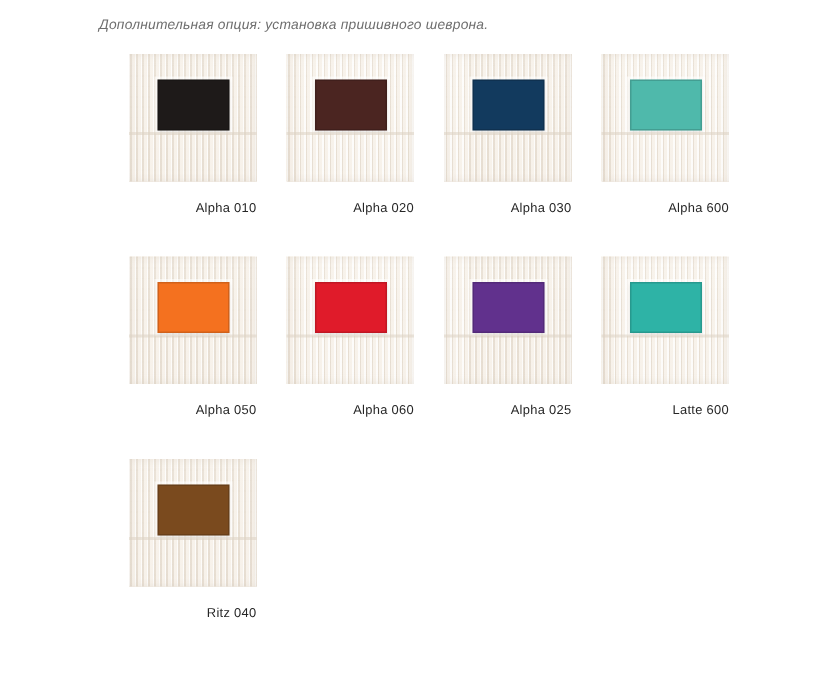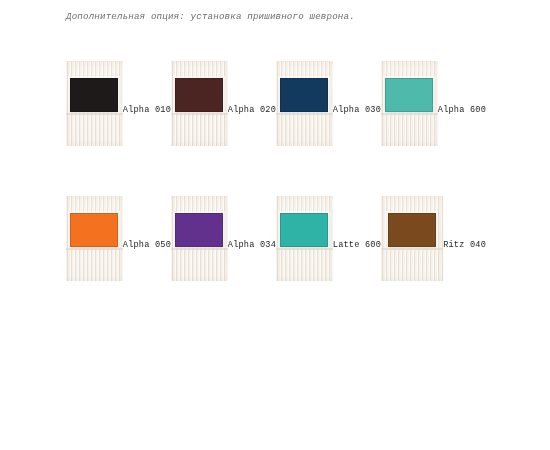--- a/index.html
+++ b/index.html
@@ -22,7 +22,6 @@
     box-sizing: border-box;
     padding: 0;
     position: relative;
-    font-family: Liberation Mono, monospace;
   }
 
   

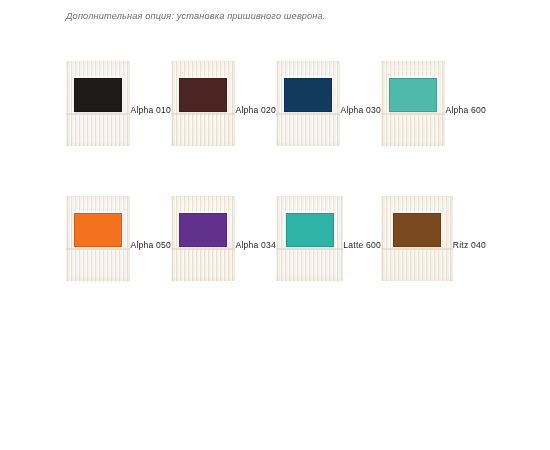--- a/index.html
+++ b/index.html
@@ -51,8 +51,8 @@
     width: 105px;
     height: 135px;
     display: flex;
-    flex-direction: row;
-    align-items: center;
+    flex-direction: column;
+    align-items: flex-end;
   }
 
   

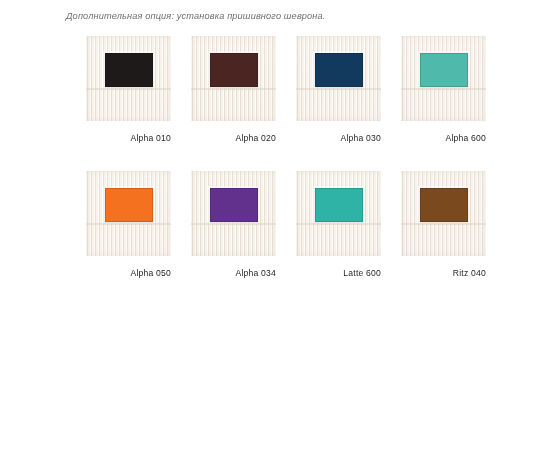--- a/index.html
+++ b/index.html
@@ -157,6 +157,12 @@
       </div>
       <div class="cell">
         <div class="tile">
+          <div class="patch" style="background: rgb(224, 27, 42);"></div>
+        </div>
+        <div class="label">Alpha 060</div>
+      </div>
+      <div class="cell">
+        <div class="tile">
           <div class="patch" style="background: rgb(97, 49, 141);"></div>
         </div>
         <div class="label">Alpha 034</div>

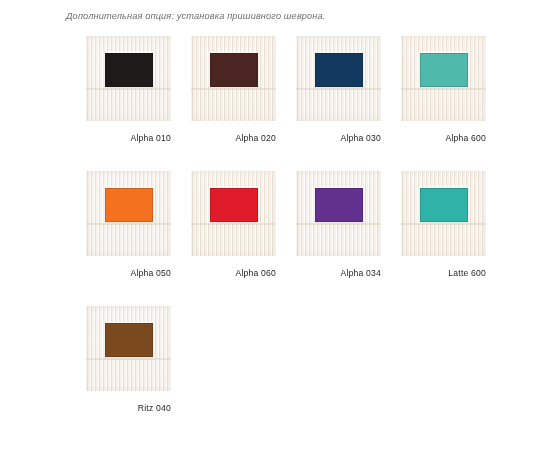--- a/index.html
+++ b/index.html
@@ -165,7 +165,7 @@
         <div class="tile">
           <div class="patch" style="background: rgb(97, 49, 141);"></div>
         </div>
-        <div class="label">Alpha 034</div>
+        <div class="label">Alpha 025</div>
       </div>
       <div class="cell">
         <div class="tile">

